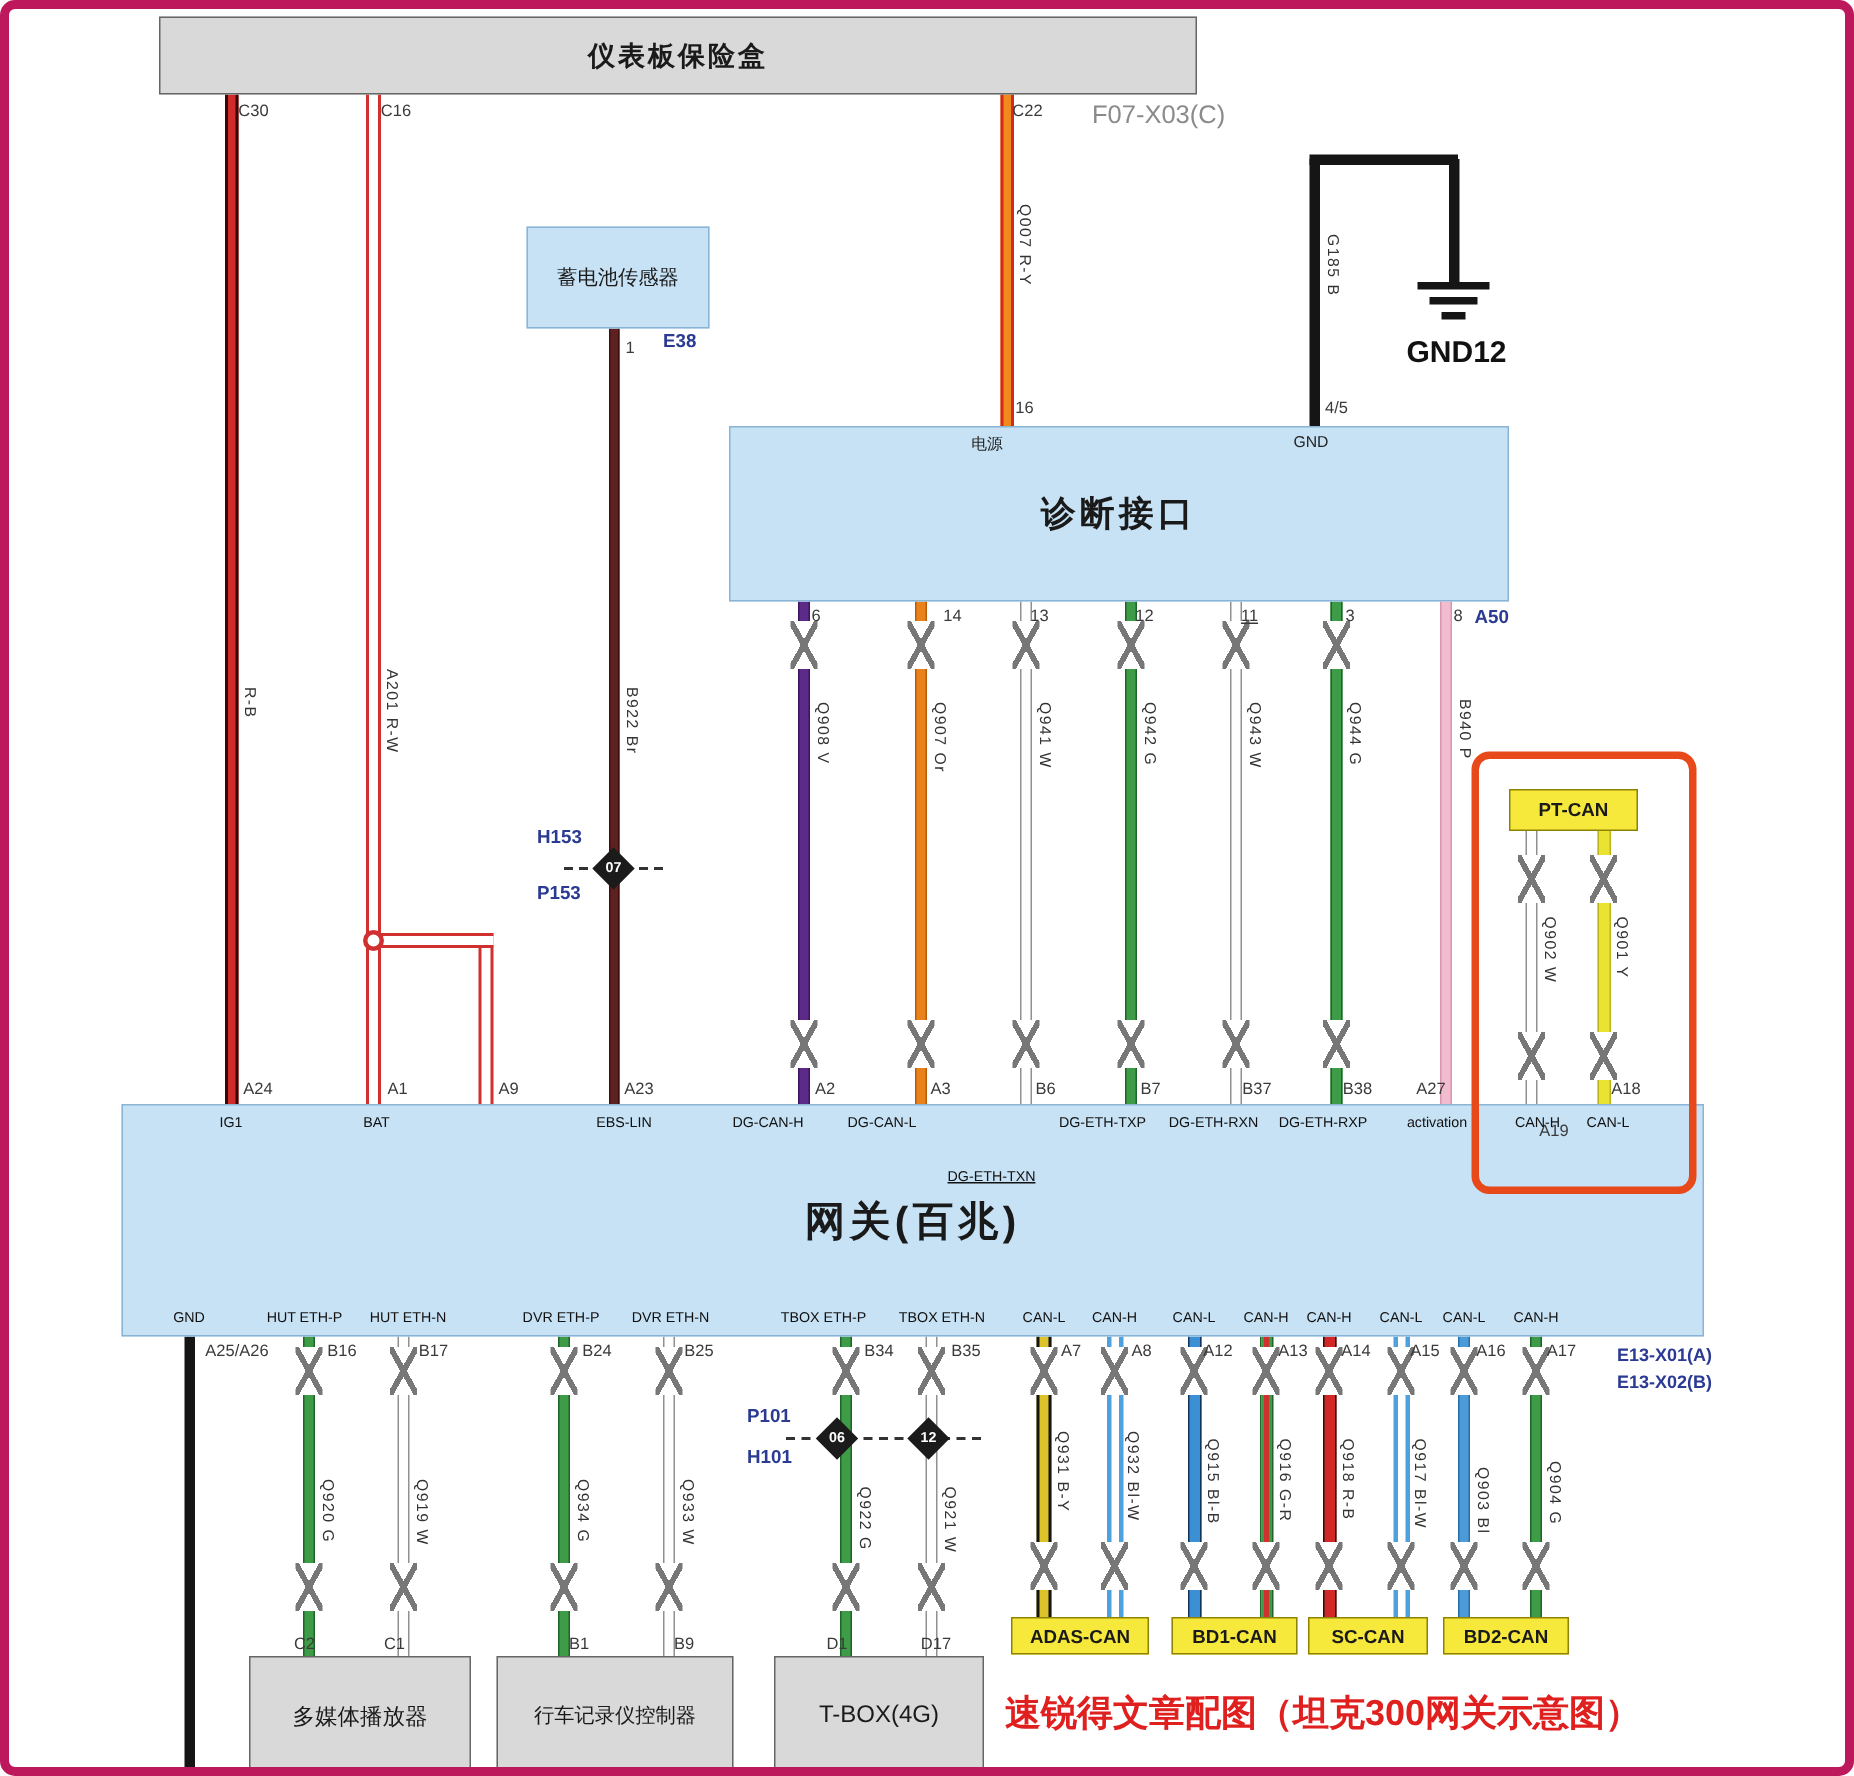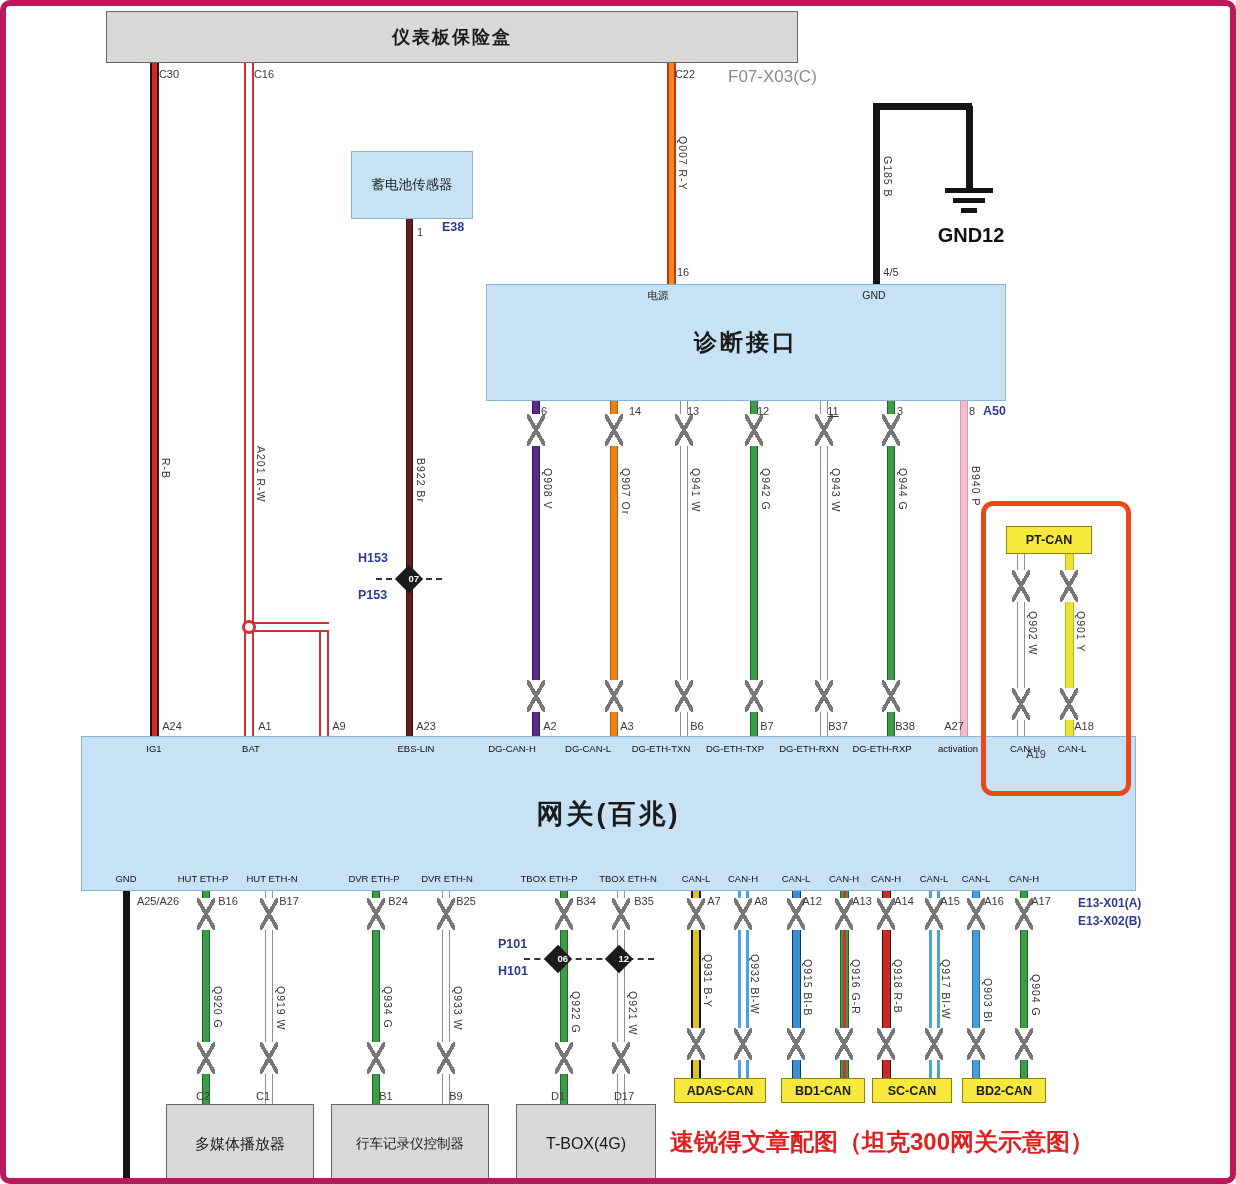--- a/index.html
+++ b/index.html
@@ -32,7 +32,7 @@
     background-image:linear-gradient(to bottom right,transparent 44%,#777 44%,#777 56%,transparent 56%),
                      linear-gradient(to top right,transparent 44%,#777 44%,#777 56%,transparent 56%);z-index:4}
   .diamond{position:absolute;width:20px;height:20px;background:#1b1b1b;transform:rotate(45deg);z-index:5}
-  .dtext{position:absolute;color:#fff;font-size:9.5px;font-weight:bold;text-align:right;z-index:6}
+  .dtext{position:absolute;color:#fff;font-size:9.5px;font-weight:bold;text-align:center;z-index:6}
   .dash{position:absolute;border-top:2px dashed #333;z-index:1}
   .junction{position:absolute;width:14px;height:14px;border-radius:50%;background:#fff;border:3px solid #d03030;z-index:5}
   .gbar{position:absolute;background:#151515;z-index:3}

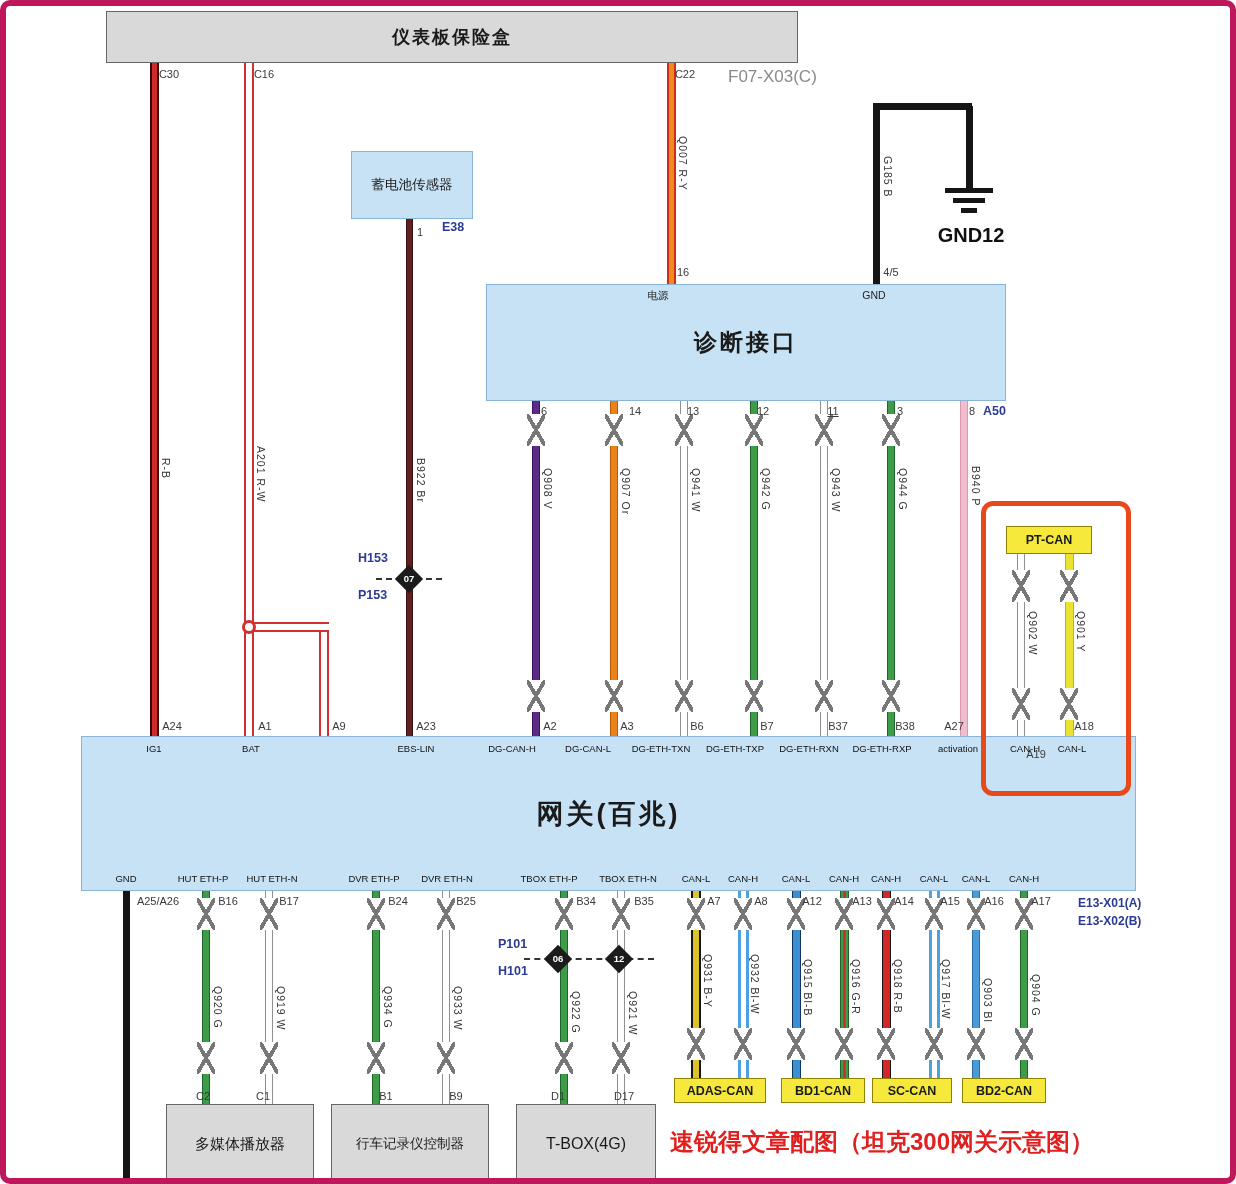--- a/index.html
+++ b/index.html
@@ -232,7 +232,7 @@
     <div class="txt gwlab" style="left: 410px; top: 737px;">EBS-LIN</div>
     <div class="txt gwlab" style="left: 506px; top: 737px;">DG-CAN-H</div>
     <div class="txt gwlab" style="left: 582px; top: 737px;">DG-CAN-L</div>
-    <div class="txt gwlab" style="left: 655px; top: 737px;">DG-ETH-TXN</div>
+    <div class="txt gwlab" style="left: 655px; top: 773px; text-decoration: underline;">DG-ETH-TXN</div>
     <div class="txt gwlab" style="left: 729px; top: 737px;">DG-ETH-TXP</div>
     <div class="txt gwlab" style="left: 803px; top: 737px;">DG-ETH-RXN</div>
     <div class="txt gwlab" style="left: 876px; top: 737px;">DG-ETH-RXP</div>

